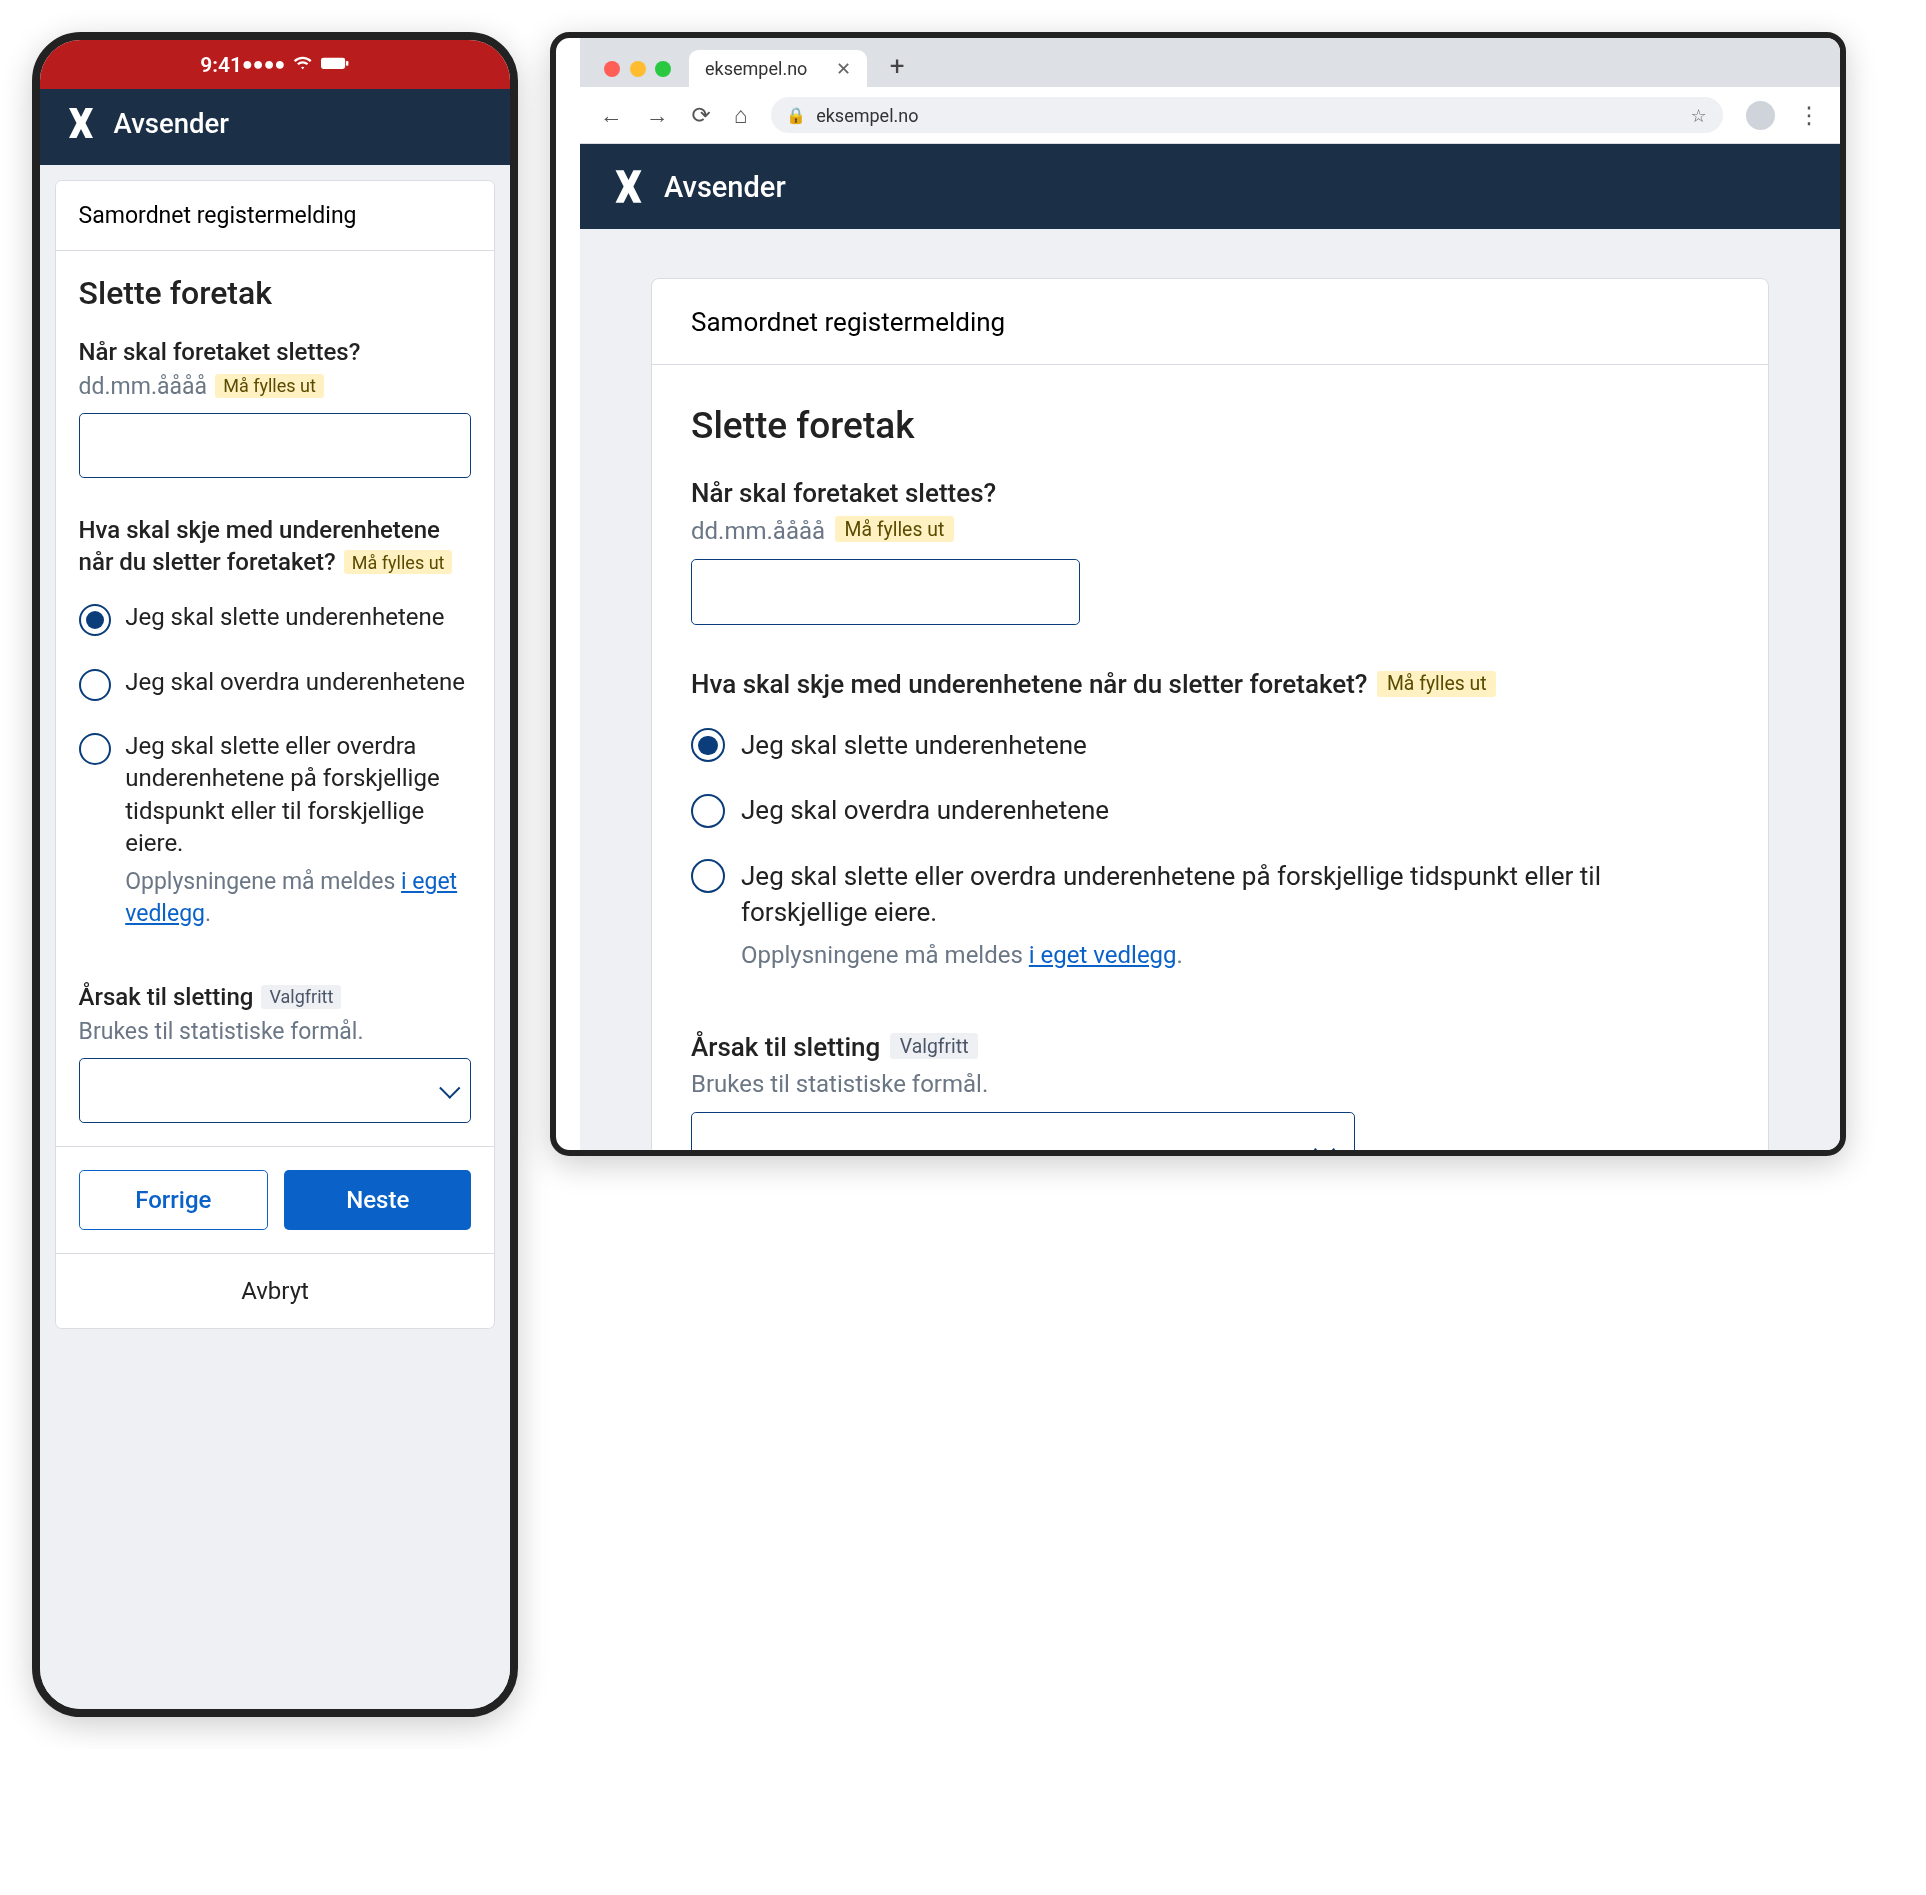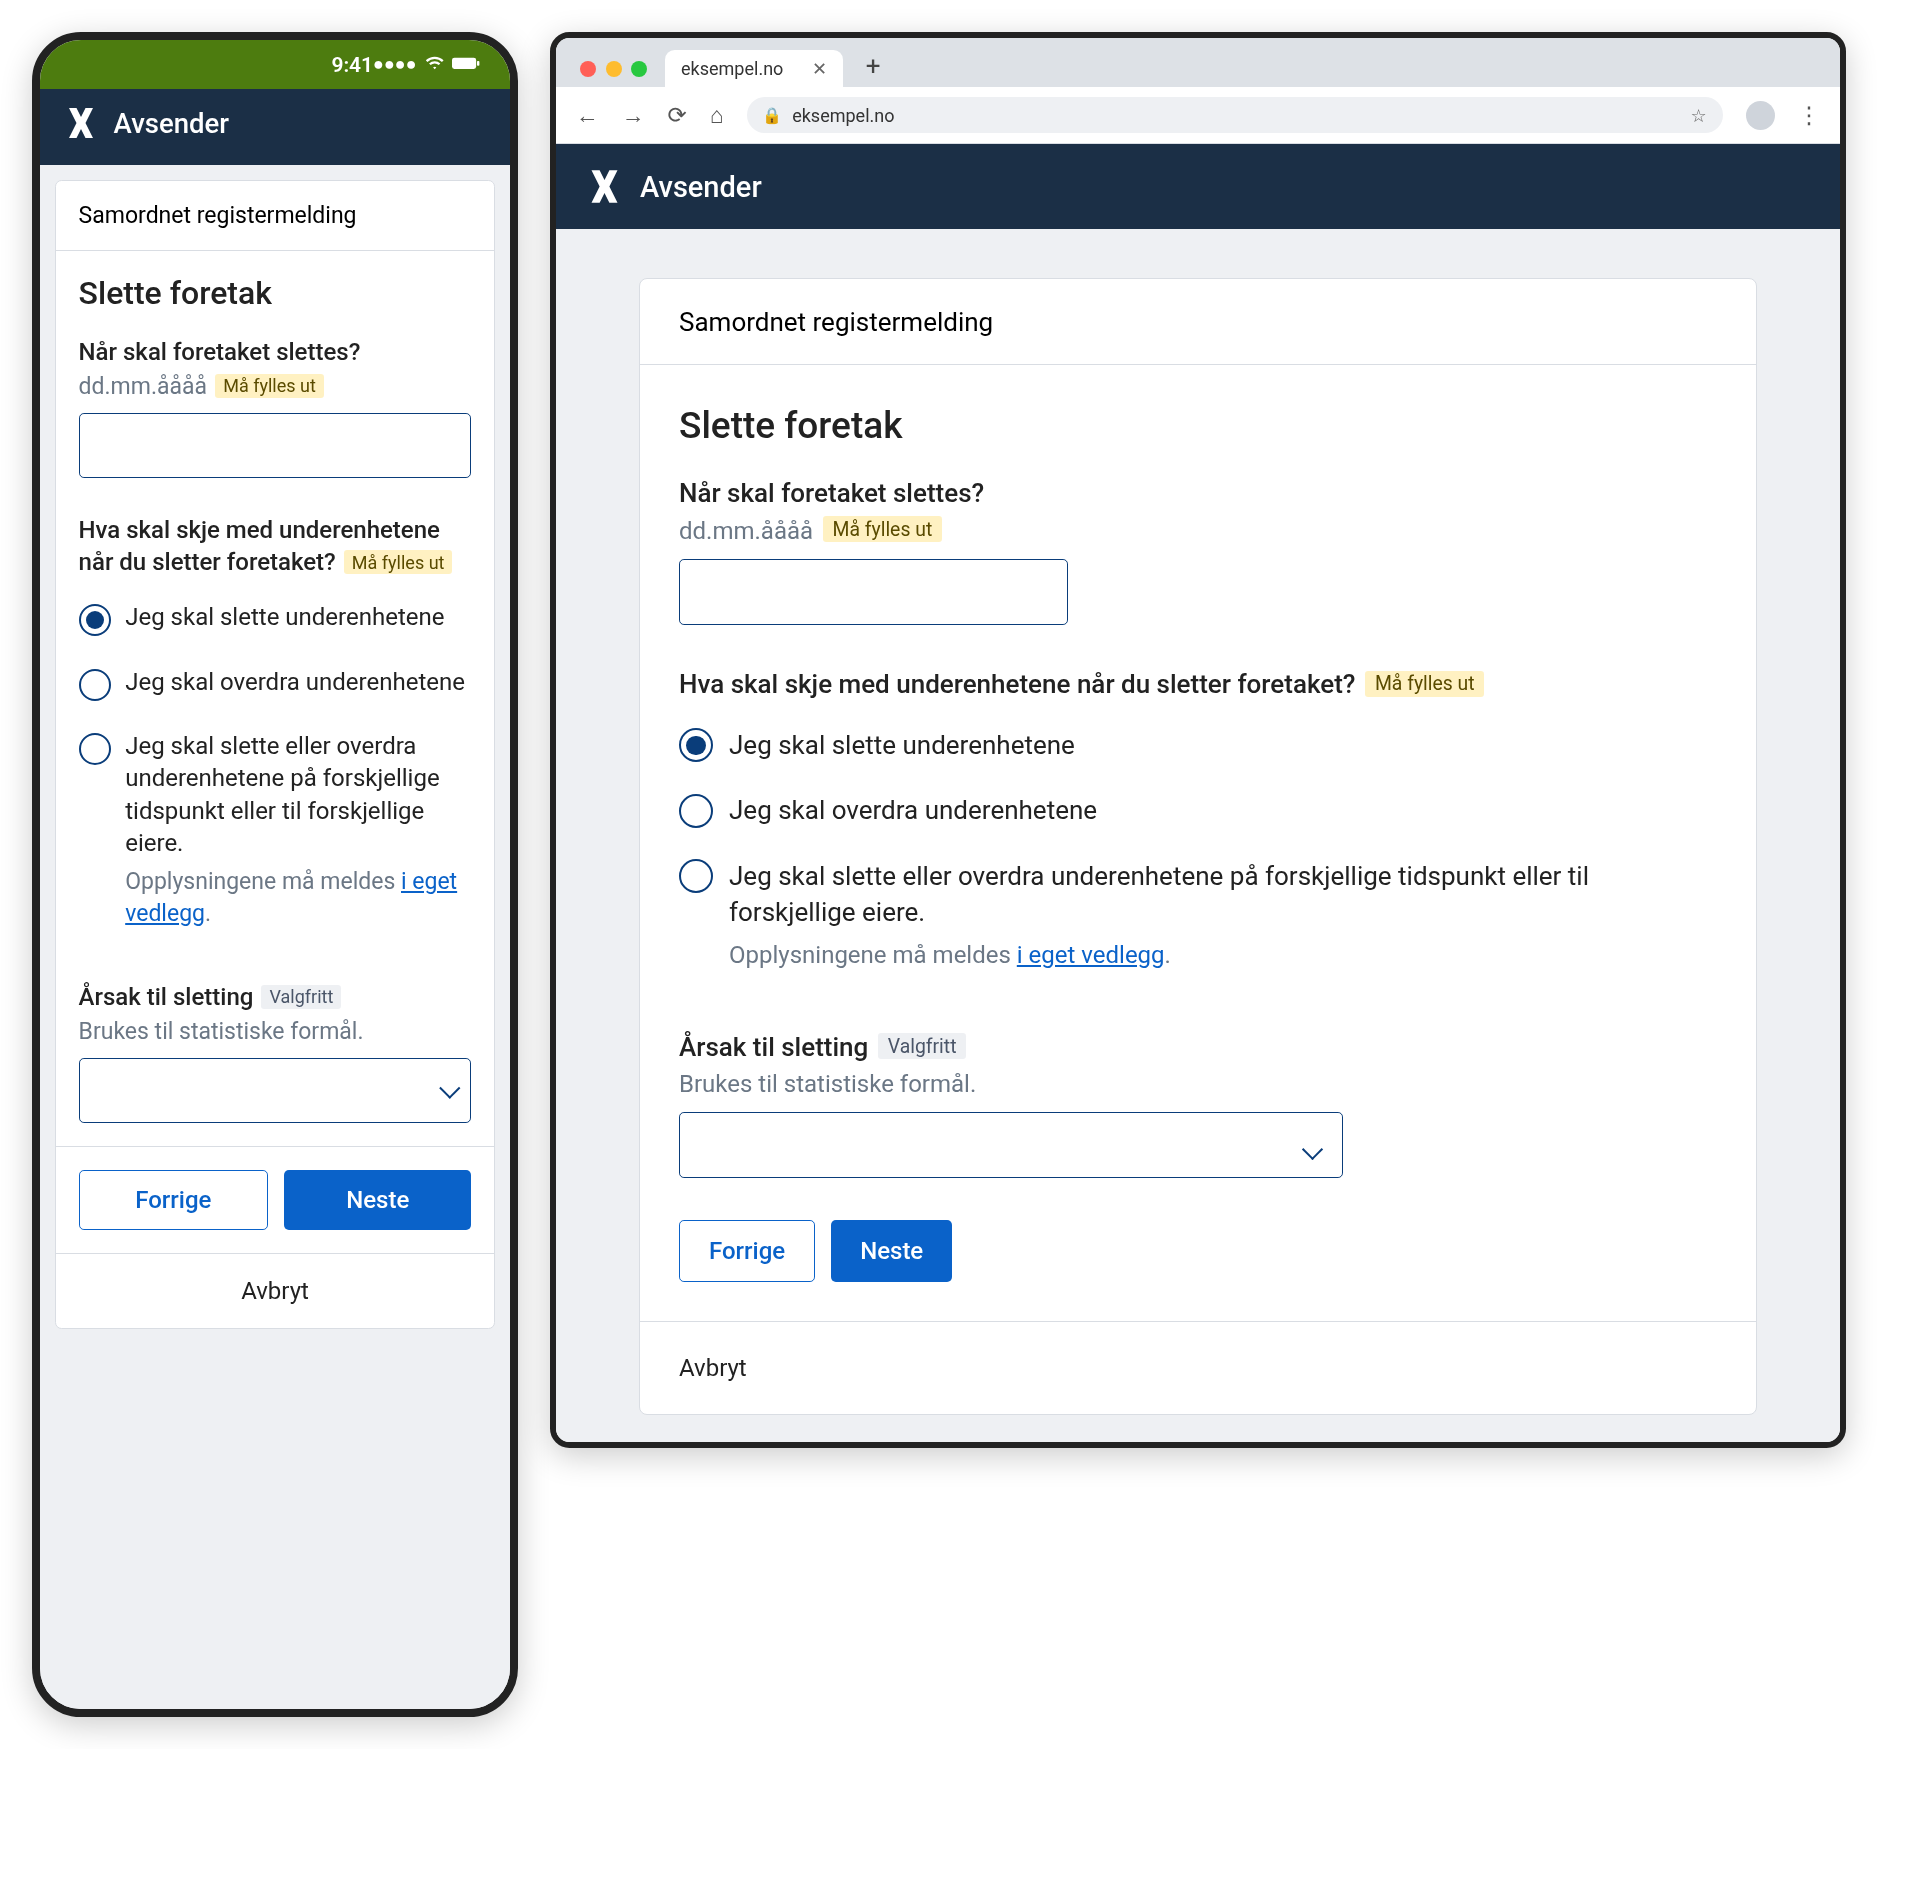--- a/index.html
+++ b/index.html
@@ -26,11 +26,11 @@
   }
   .phone-statusbar {
     height: 49px;
-    background: #4d7c0f;
+    background: #b91c1c;
     color: #fff;
     display: flex;
     align-items: center;
-    justify-content: flex-end;
+    justify-content: center;
     padding: 0 29px;
     font-size: 21px;
     font-weight: 600;

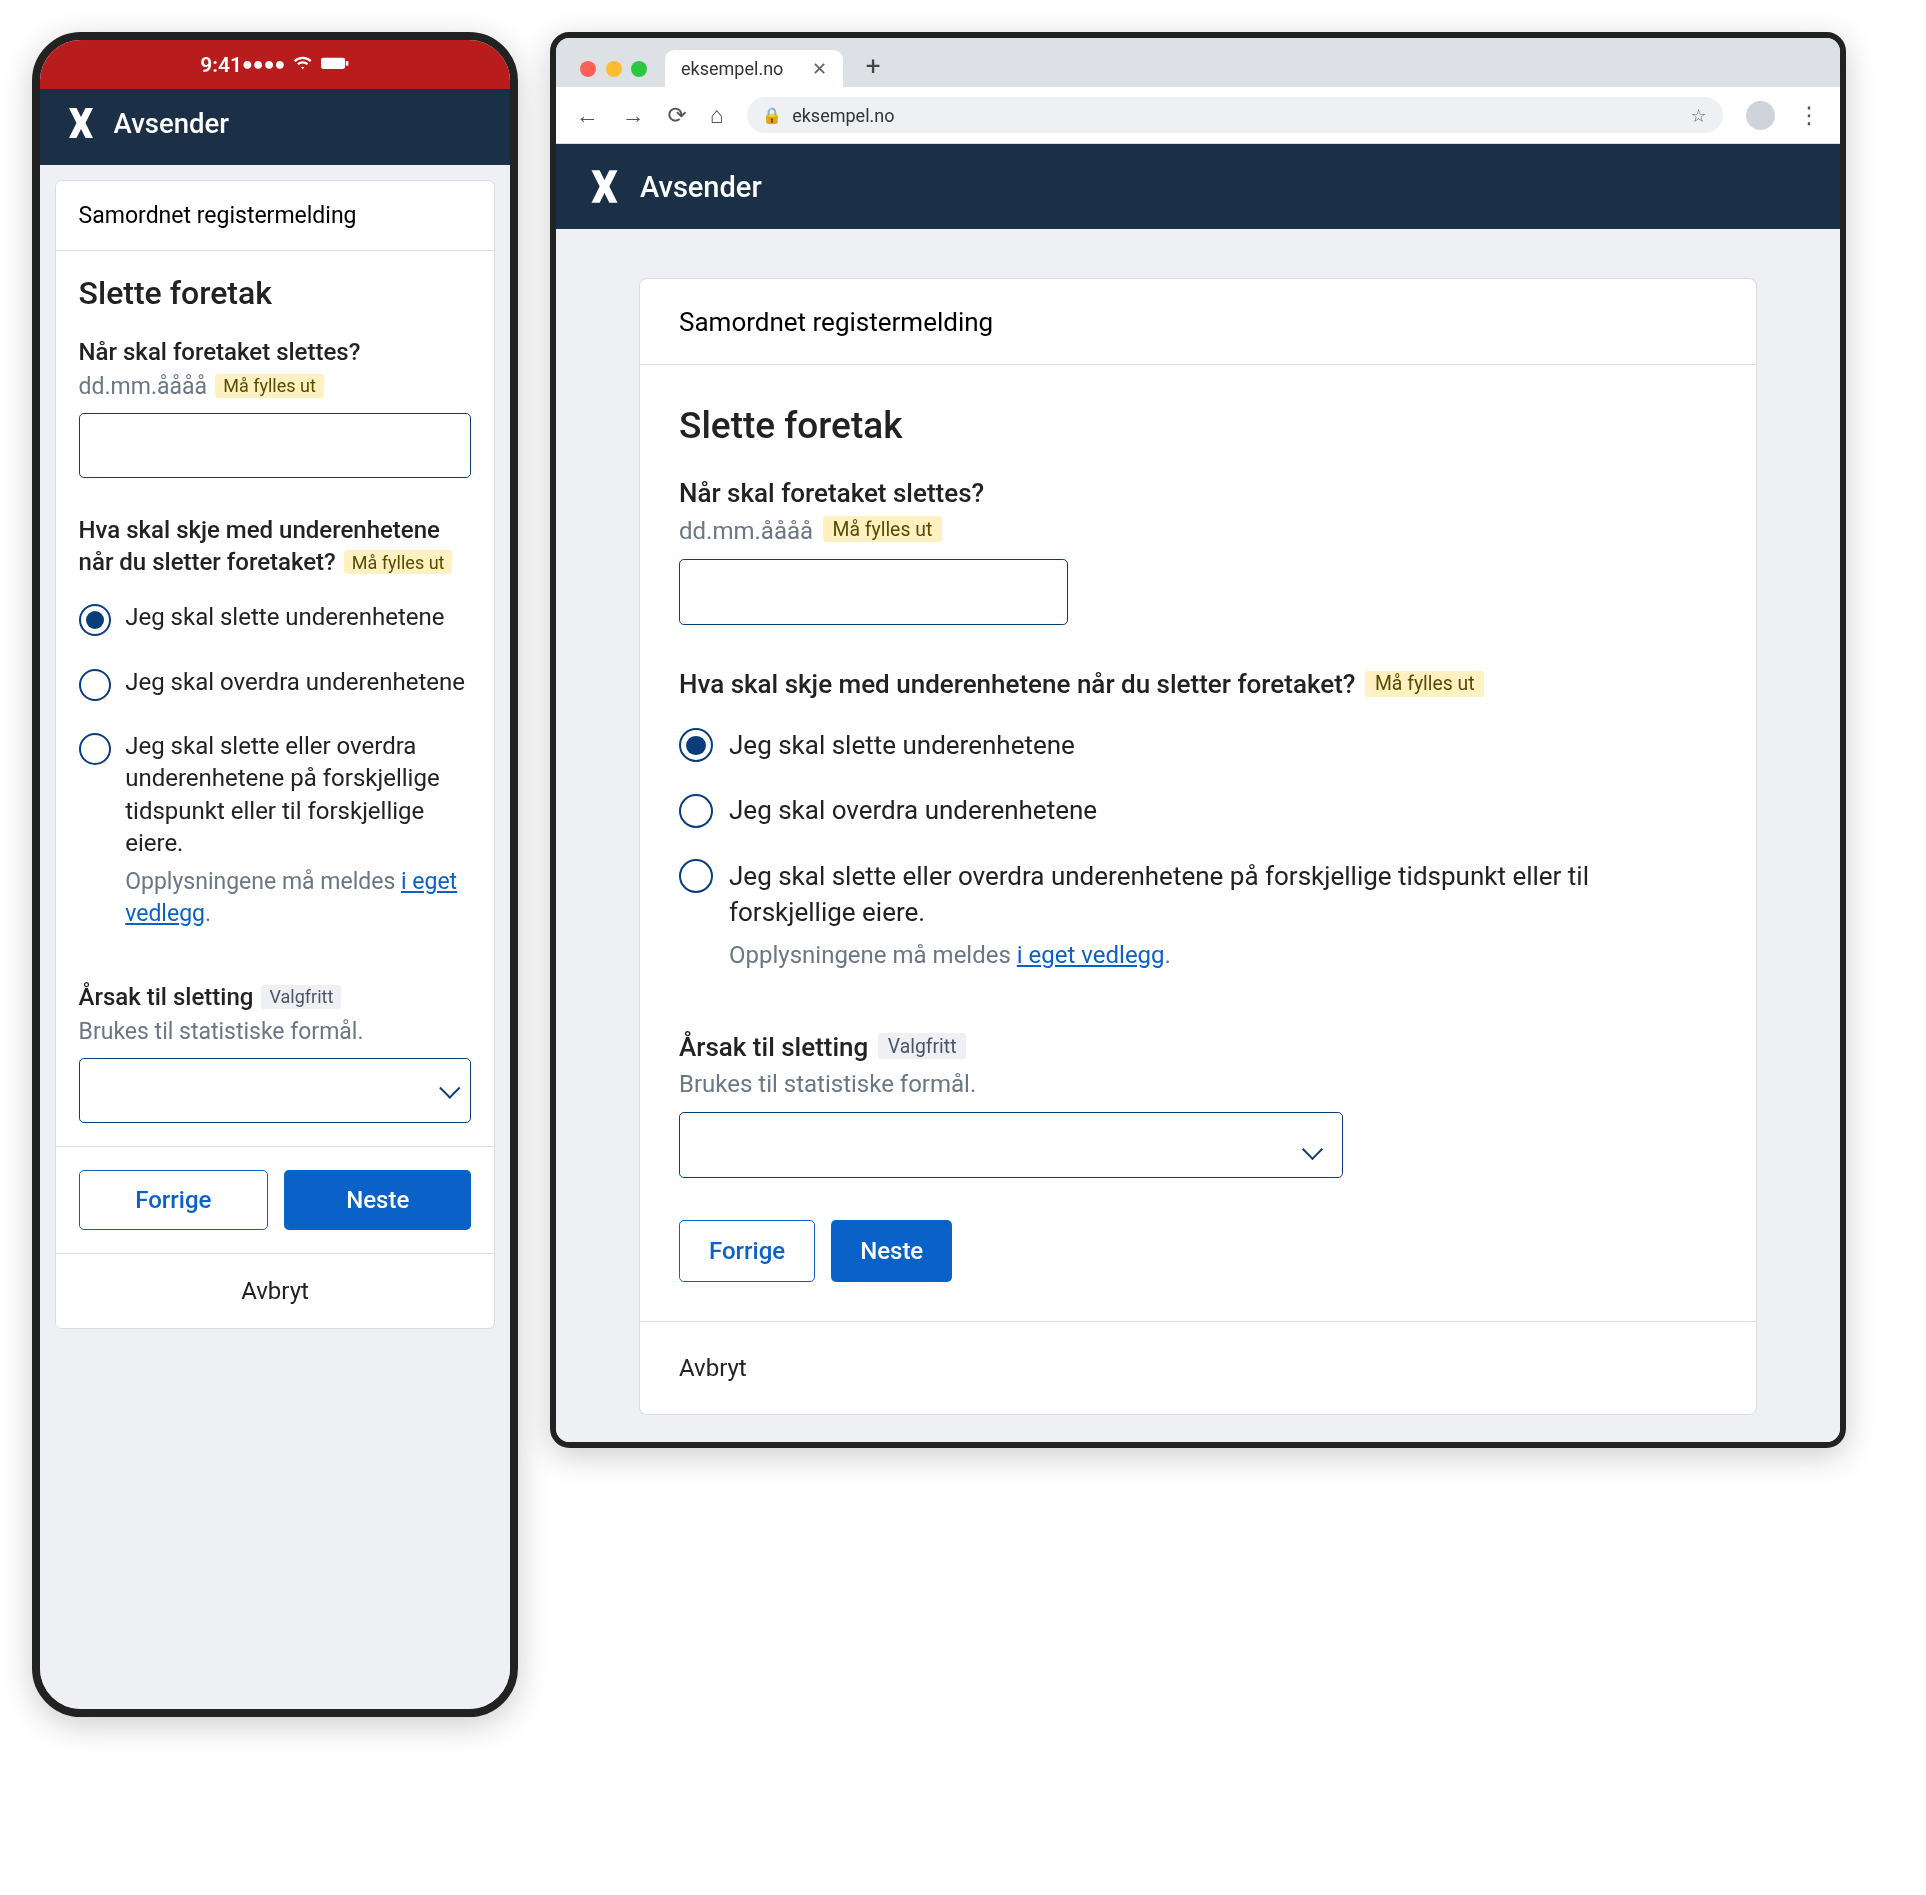--- a/index.html
+++ b/index.html
@@ -141,7 +141,7 @@
   
   .browser {
     width: 1296px;
-    height: 1416px;
+    height: 1124px;
     border-radius: 19.4px;
     border: 6.5px solid #222;
     background:#fff;
@@ -149,6 +149,7 @@
     display:flex;
     flex-direction:column;
     box-shadow: 0 8px 32px rgba(0,0,0,.2);
+    padding-left: 24px;
   }
   .br-tabs {
     height:49px; background:#dde1e6; display:flex; align-items:flex-end; padding:0 16px; gap:9.7px;

